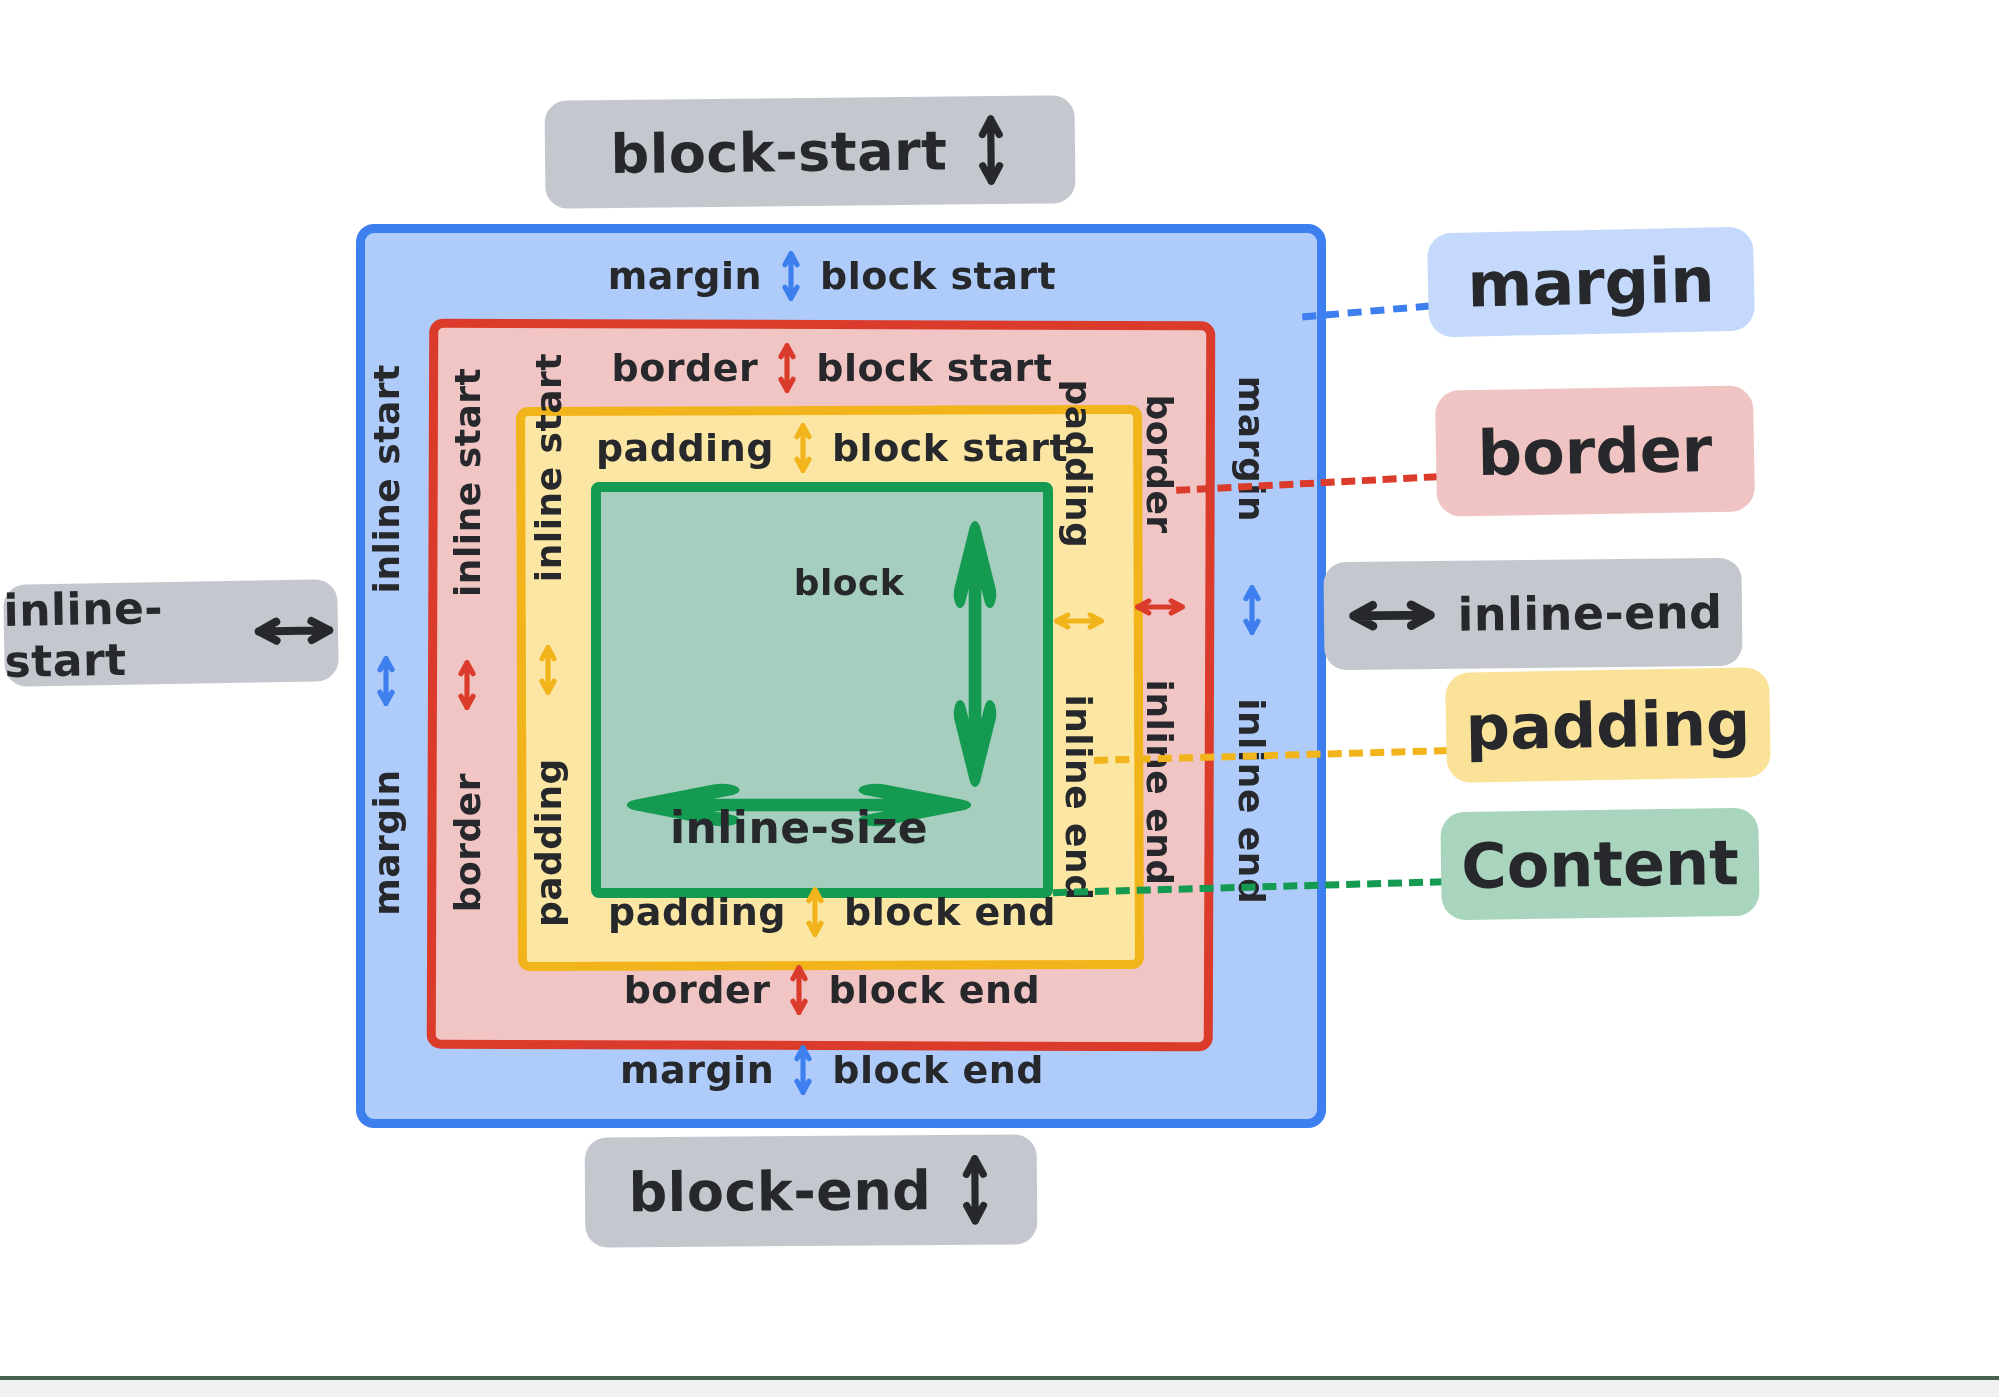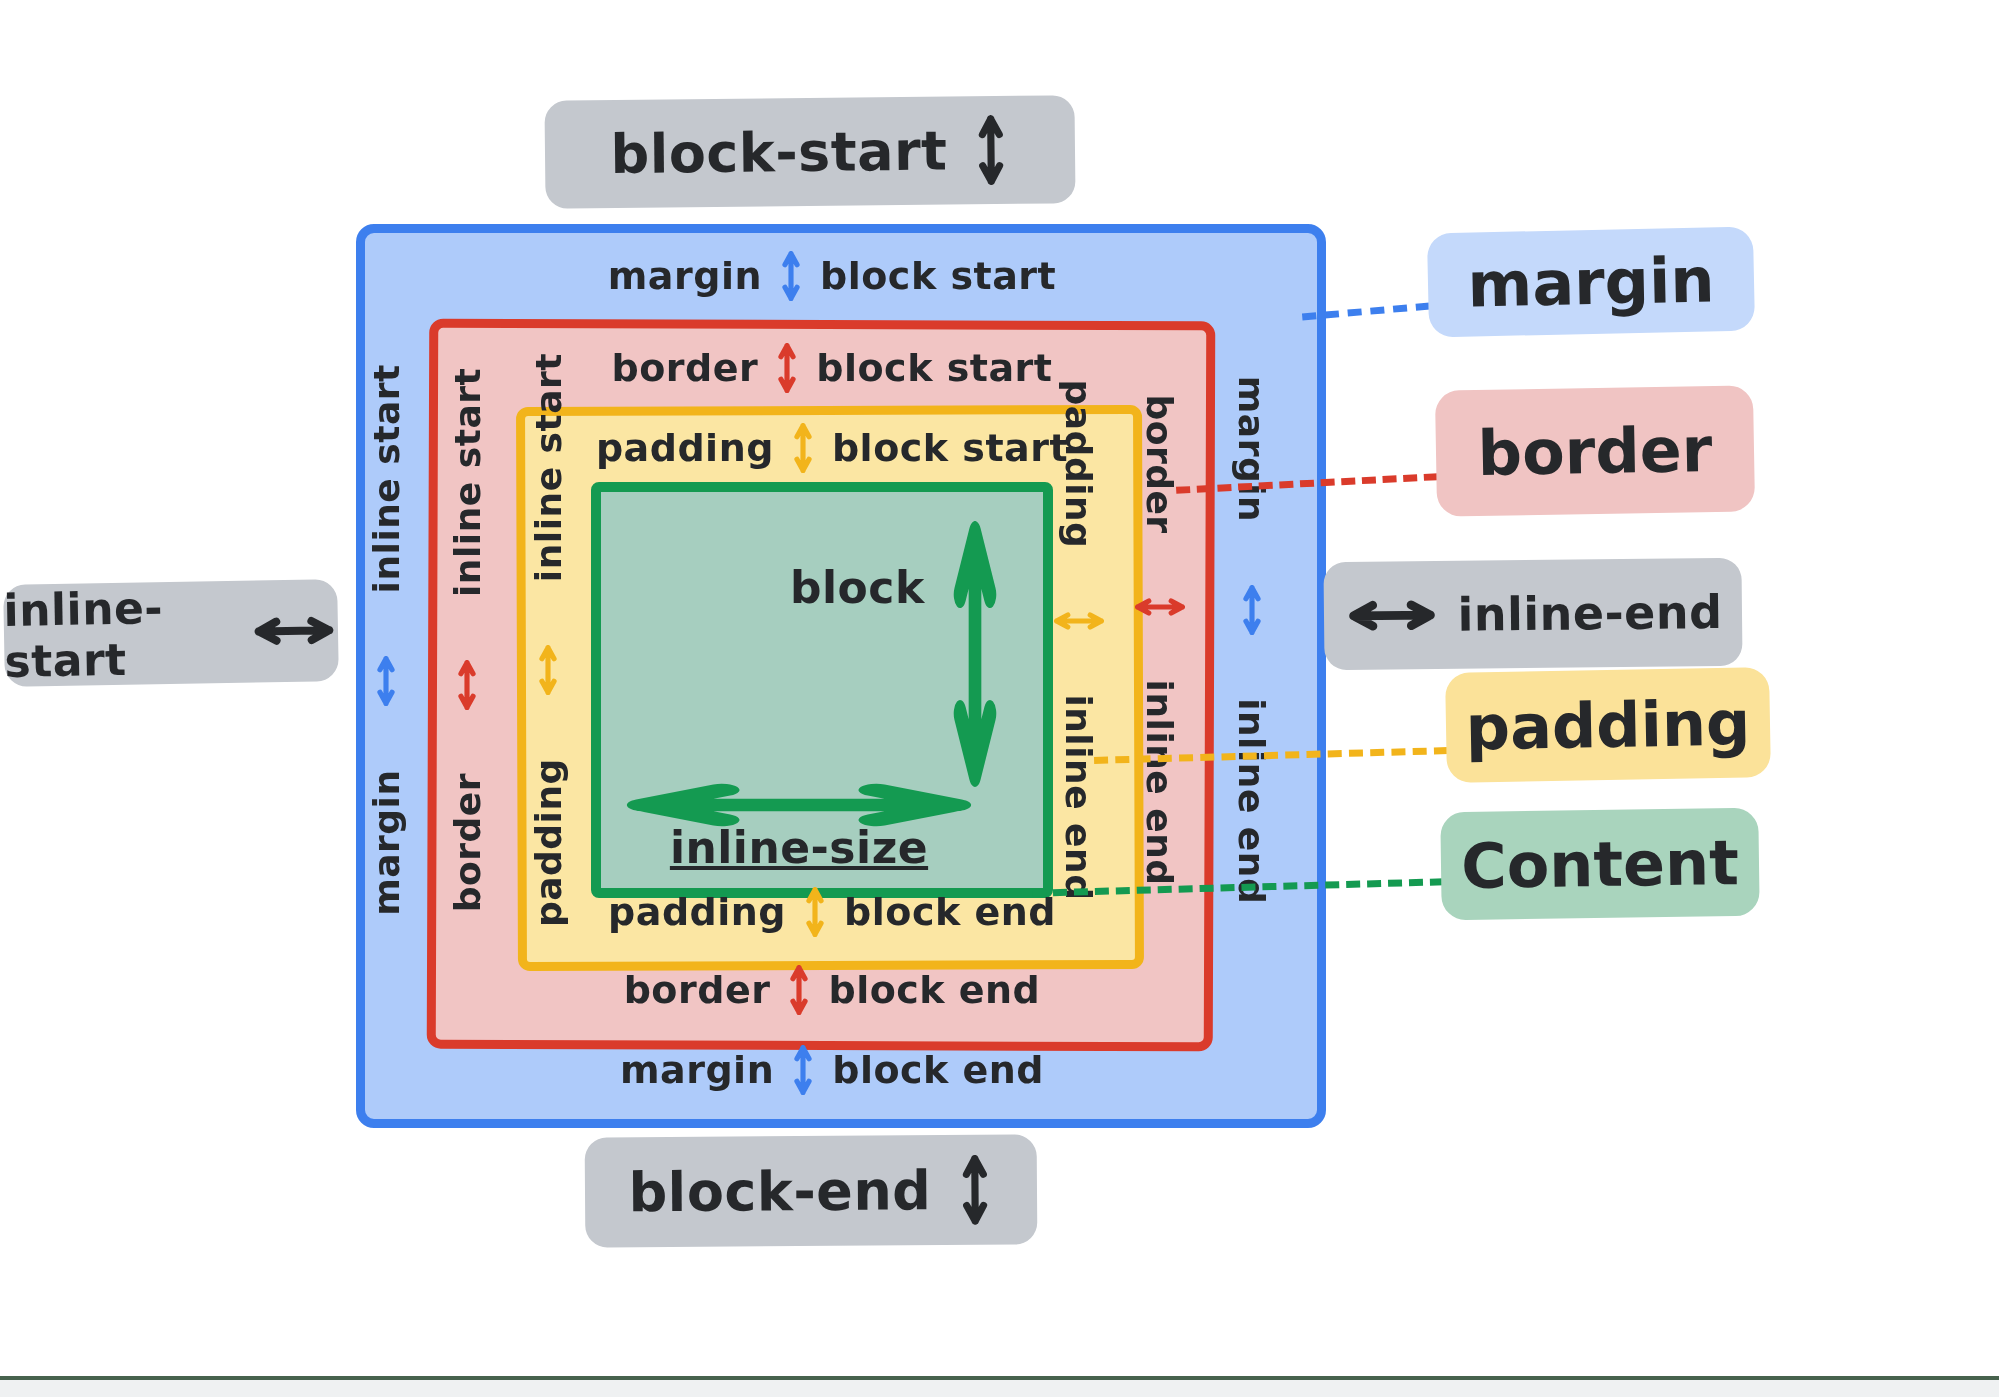--- a/index.html
+++ b/index.html
@@ -51,7 +51,7 @@
   .lead-content{left:1032px;top:884px;width:412px;border-color:#149a51;transform:rotate(-1.6deg);}
 
   
-  .blocksize{left:790px;top:560px;width:250px;text-align:left;font-size:44px;line-height:1.25;}
+  .blocksize{left:724px;top:560px;width:250px;text-align:center;font-size:36px;line-height:1.25;}
   .inlinesize{left:606px;top:822px;width:386px;text-align:center;font-size:44px;text-decoration:underline;}
 
   

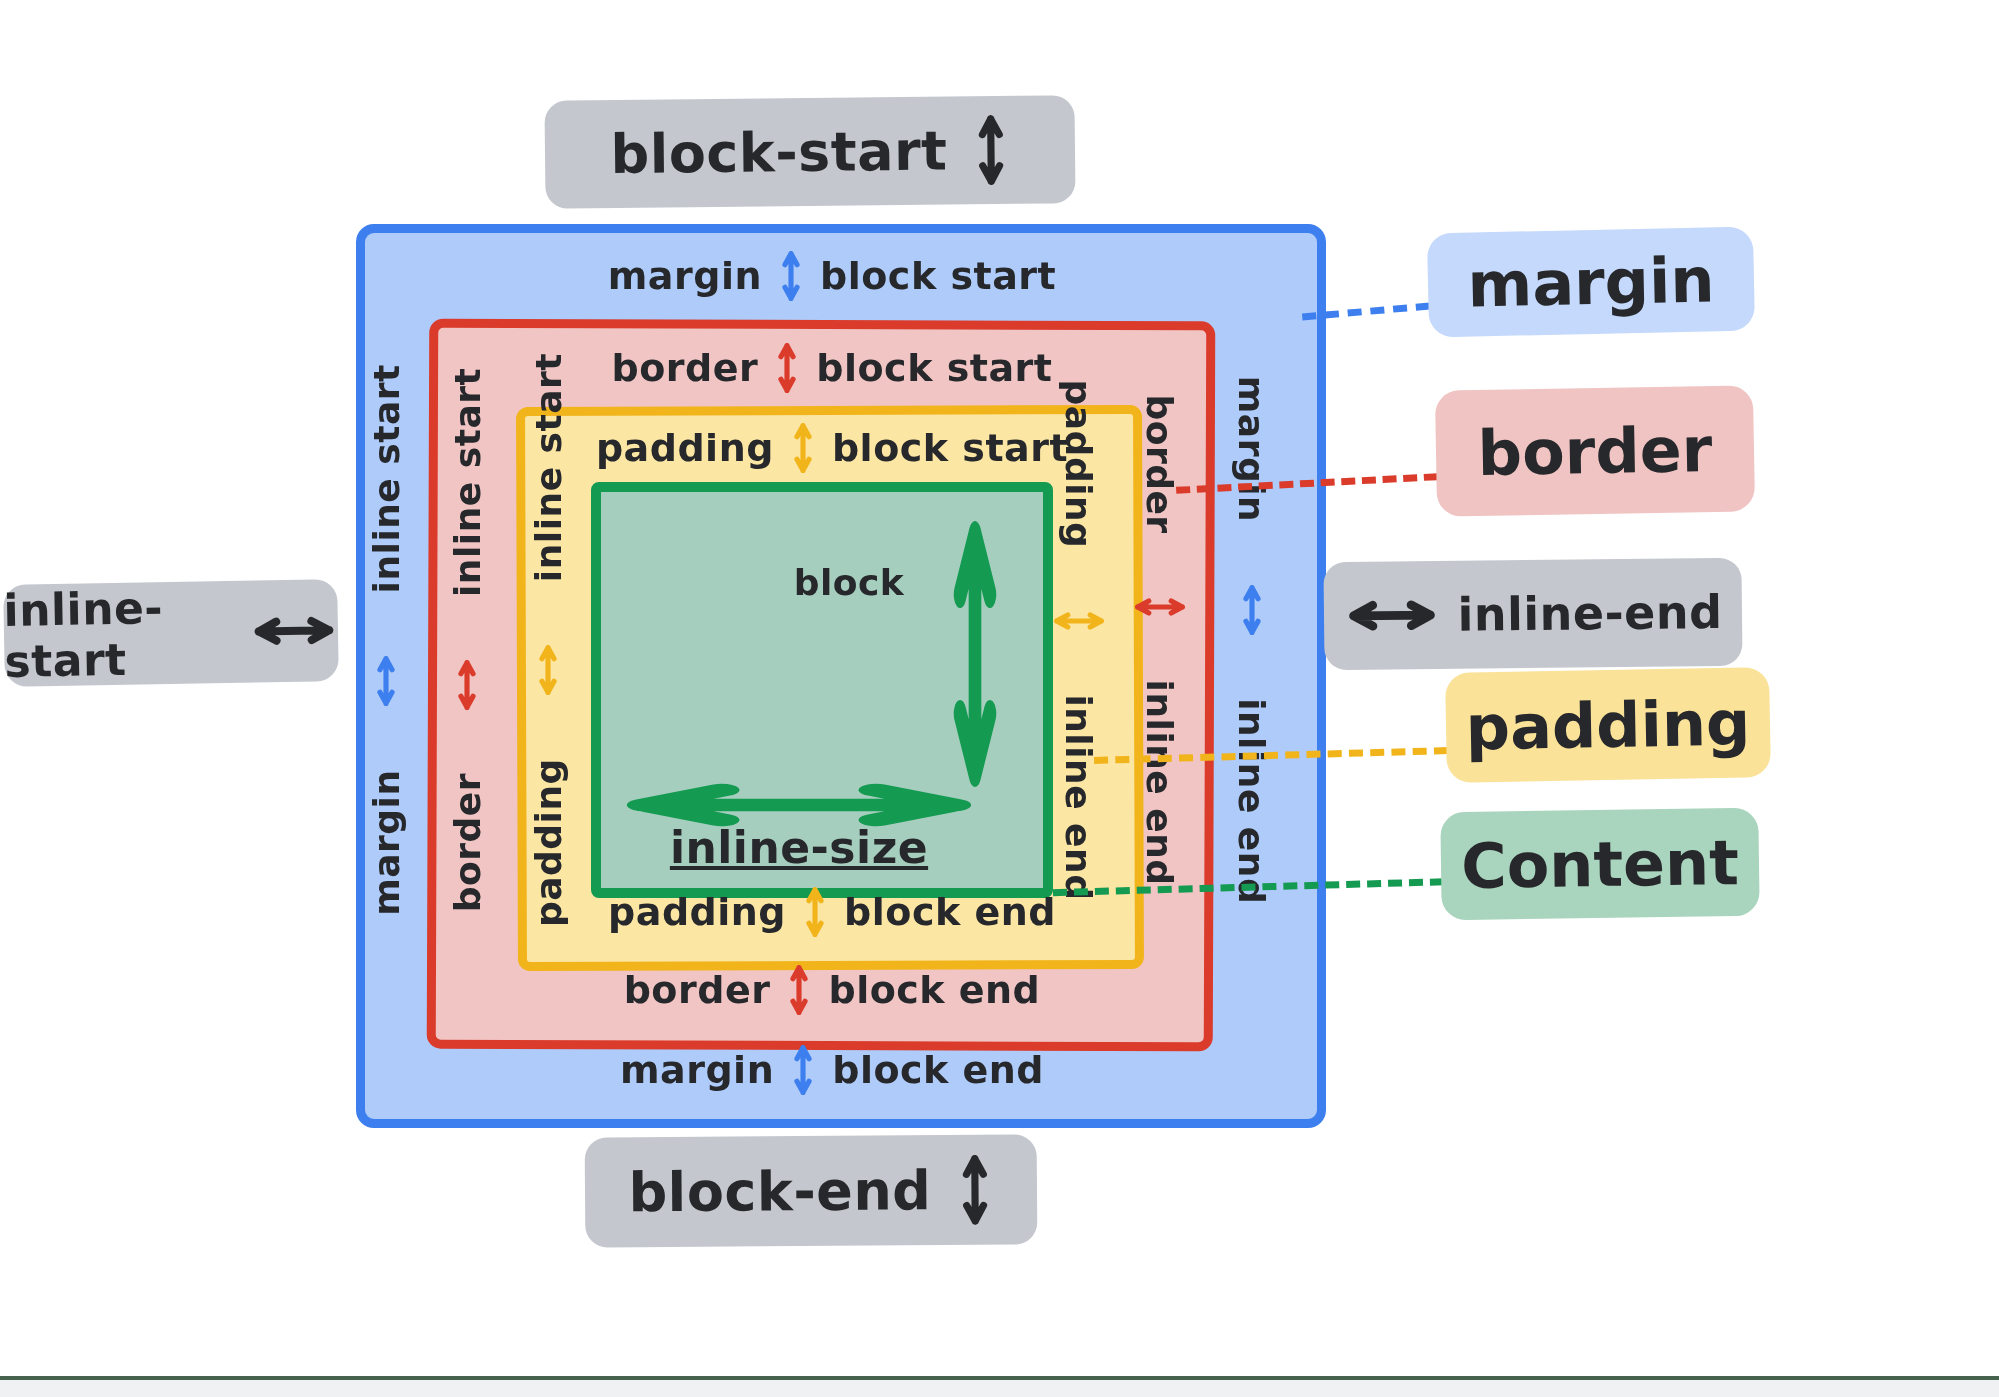--- a/index.html
+++ b/index.html
@@ -52,7 +52,7 @@
 
   
   .blocksize{left:724px;top:560px;width:250px;text-align:center;font-size:36px;line-height:1.25;}
-  .inlinesize{left:606px;top:822px;width:386px;text-align:center;font-size:44px;text-decoration:underline;}
+  .inlinesize{left:606px;top:802px;width:386px;text-align:center;font-size:44px;}
 
   
   .foot-line{left:0;top:1376px;width:1999px;height:4px;background:#47624d;}

